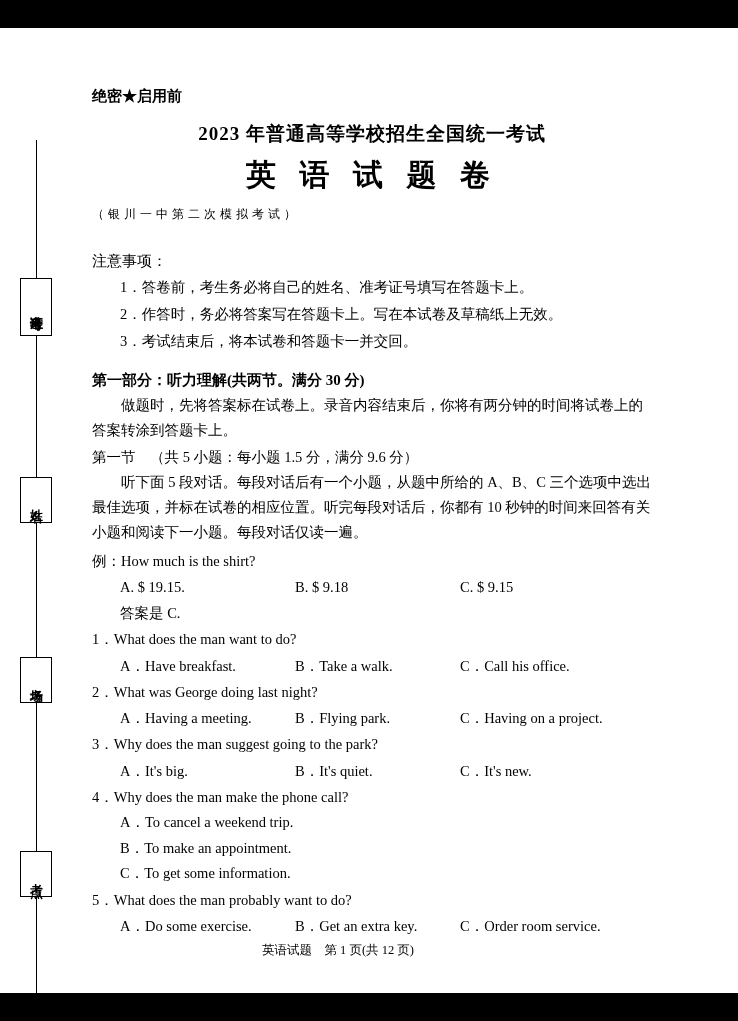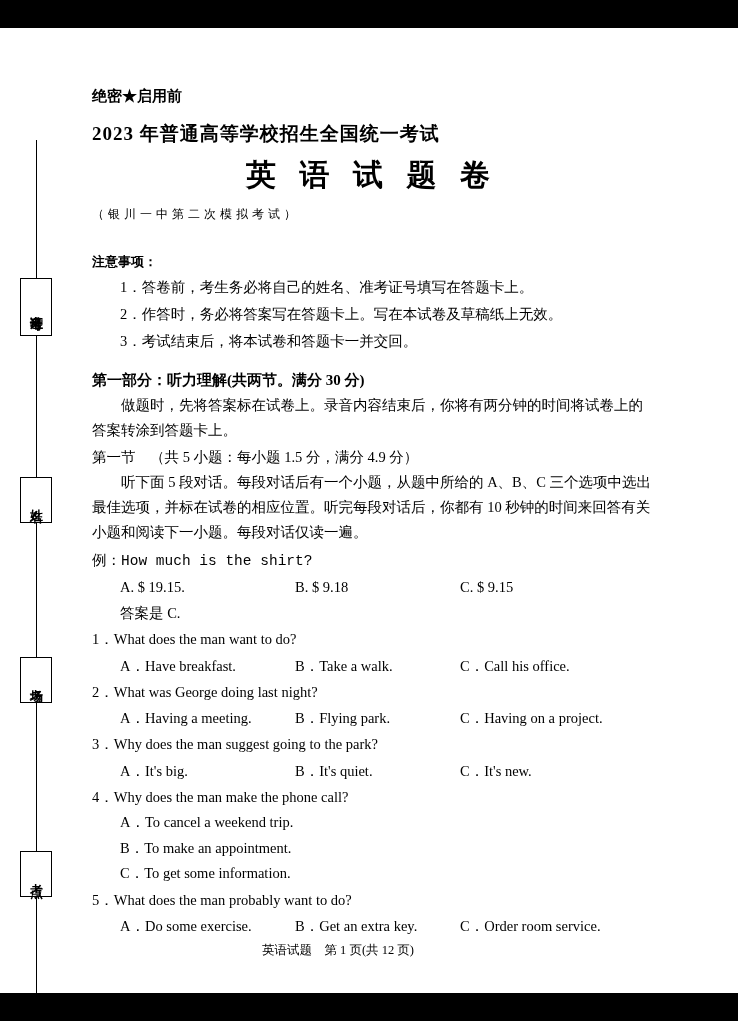--- a/index.html
+++ b/index.html
@@ -36,7 +36,7 @@
     font-size:14.5px; line-height:25px;
   }
   .secrecy { margin-top:56px; font-weight:bold; font-size:15px; }
-  .exam-title { font-size:19px; font-weight:bold; letter-spacing:1px; margin-top:12px; }
+  .exam-title { text-align:center; font-size:19px; font-weight:bold; letter-spacing:1px; margin-top:12px; }
   .subject-title { text-align:center; font-size:30px; font-weight:bold; letter-spacing:8px; margin-top:8px; line-height:42px; }
   .subtitle { text-align:left; font-size:12px; letter-spacing:4px; margin-top:6px; }
   .notes-heading { font-weight:bold; font-size:13px; margin-top:22px; }

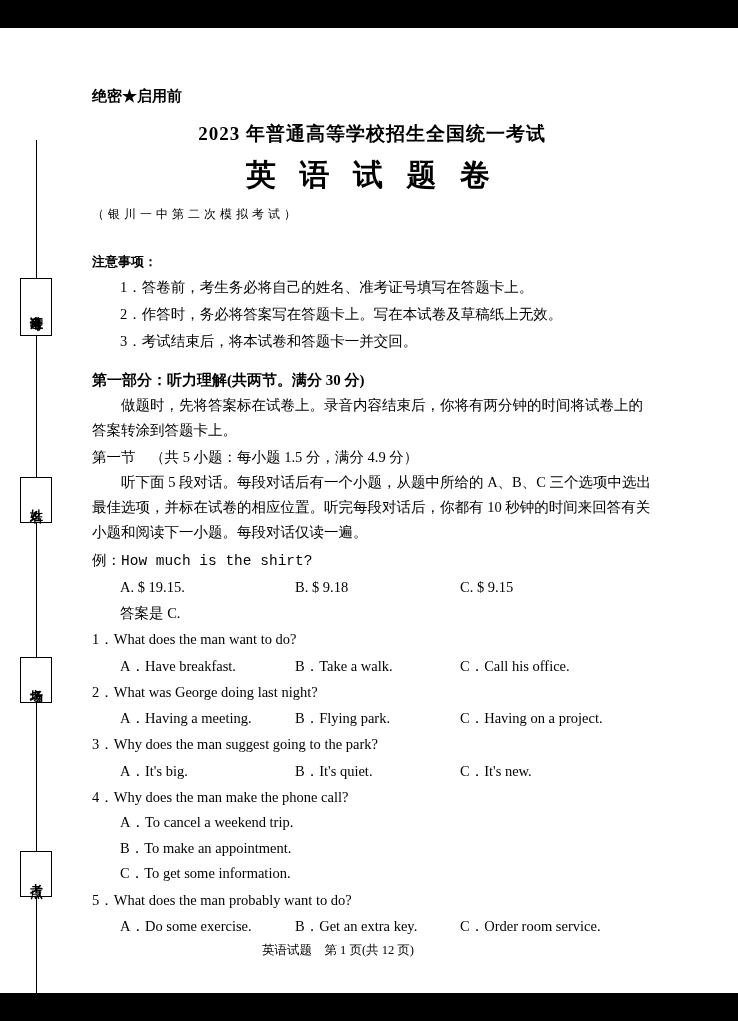--- a/index.html
+++ b/index.html
@@ -39,7 +39,7 @@
   .exam-title { text-align:center; font-size:19px; font-weight:bold; letter-spacing:1px; margin-top:12px; }
   .subject-title { text-align:center; font-size:30px; font-weight:bold; letter-spacing:8px; margin-top:8px; line-height:42px; }
   .subtitle { text-align:left; font-size:12px; letter-spacing:4px; margin-top:6px; }
-  .notes-heading { font-weight:bold; font-size:13px; margin-top:22px; }
+  .notes-heading { font-weight:normal; font-size:15px; margin-top:22px; }
   .note-item { padding-left:28px; line-height:27px; }
   .part-heading { font-weight:bold; font-size:15px; margin-top:12px; line-height:26px; }
   .para-indent { text-indent:2em; }

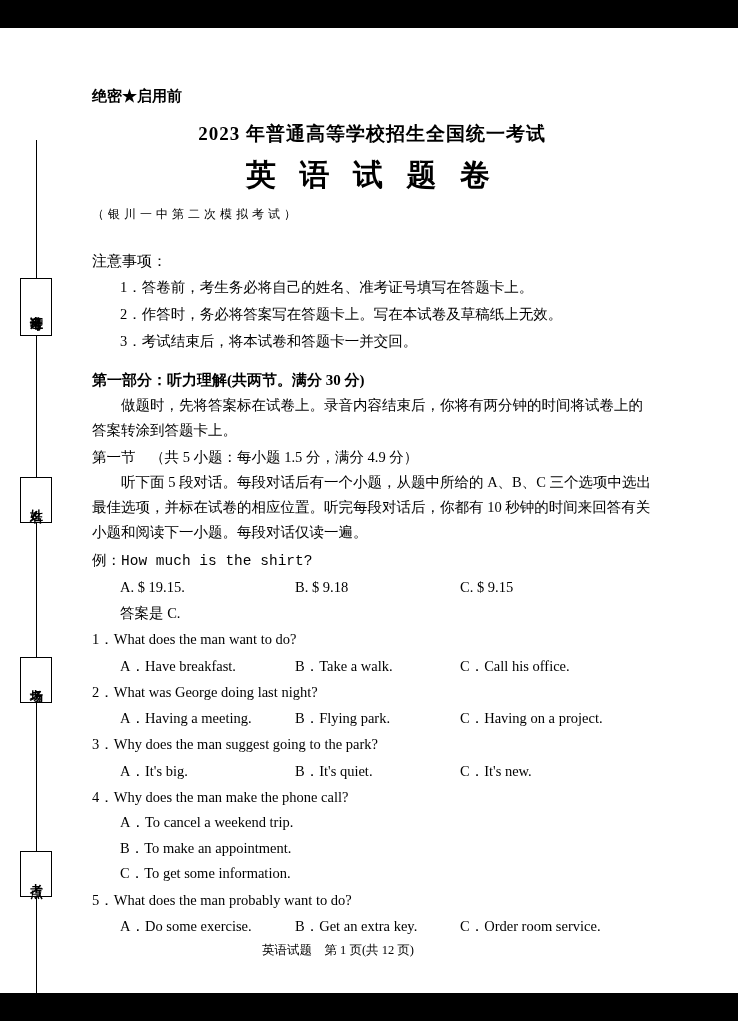--- a/index.html
+++ b/index.html
@@ -95,7 +95,7 @@
   <div class="part-heading">第一部分：听力理解(共两节。满分 30 分)</div>
   <div class="para-indent">做题时，先将答案标在试卷上。录音内容结束后，你将有两分钟的时间将试卷上的答案转涂到答题卡上。</div>
 
-  <div class="section-heading">第一节　（共 5 小题：每小题 1.5 分，满分 4.9 分）</div>
+  <div class="section-heading">第一节　（共 5 小题：每小题 1.5 分，满分 9.6 分）</div>
   <div class="para-indent">听下面 5 段对话。每段对话后有一个小题，从题中所给的 A、B、C 三个选项中选出最佳选项，并标在试卷的相应位置。听完每段对话后，你都有 10 秒钟的时间来回答有关小题和阅读下一小题。每段对话仅读一遍。</div>
 
   <div class="example-q">例：How much is the shirt?</div>

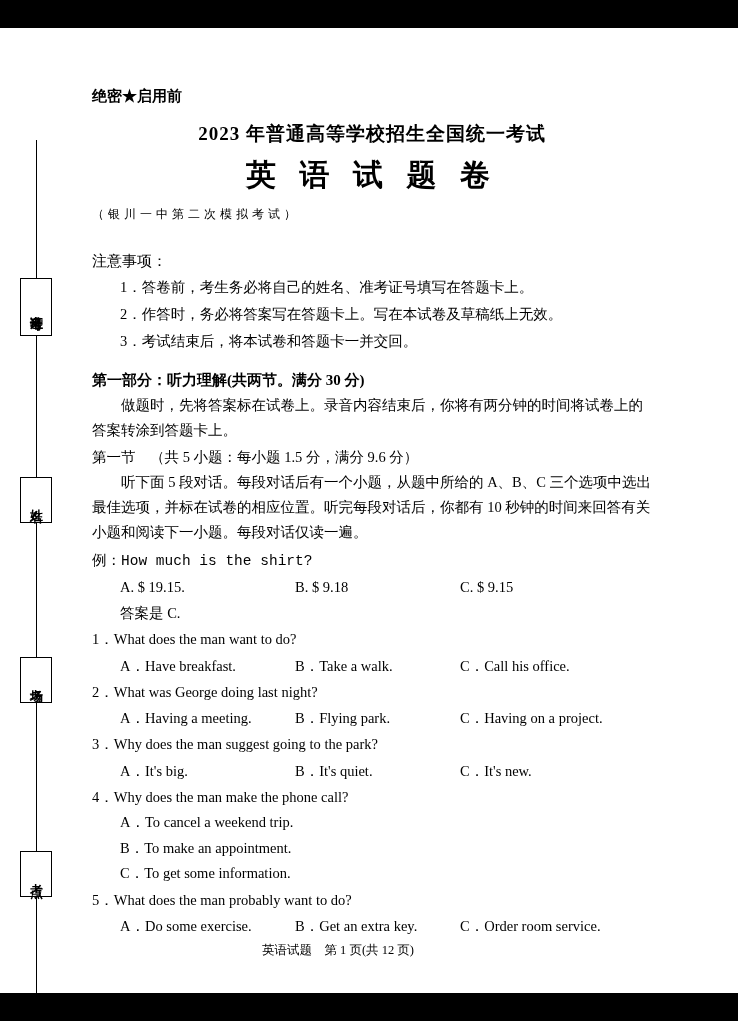--- a/index.html
+++ b/index.html
@@ -44,7 +44,7 @@
   .part-heading { font-weight:bold; font-size:15px; margin-top:12px; line-height:26px; }
   .para-indent { text-indent:2em; }
   .section-heading { margin-top:2px; }
-  .example-q { margin-top:4px;font-family:Liberation Mono, monospace; }
+  .example-q { margin-top:4px; }
   .opts {
     display:grid; grid-template-columns:175px 165px 1fr;
     padding-left:28px; line-height:26px;

